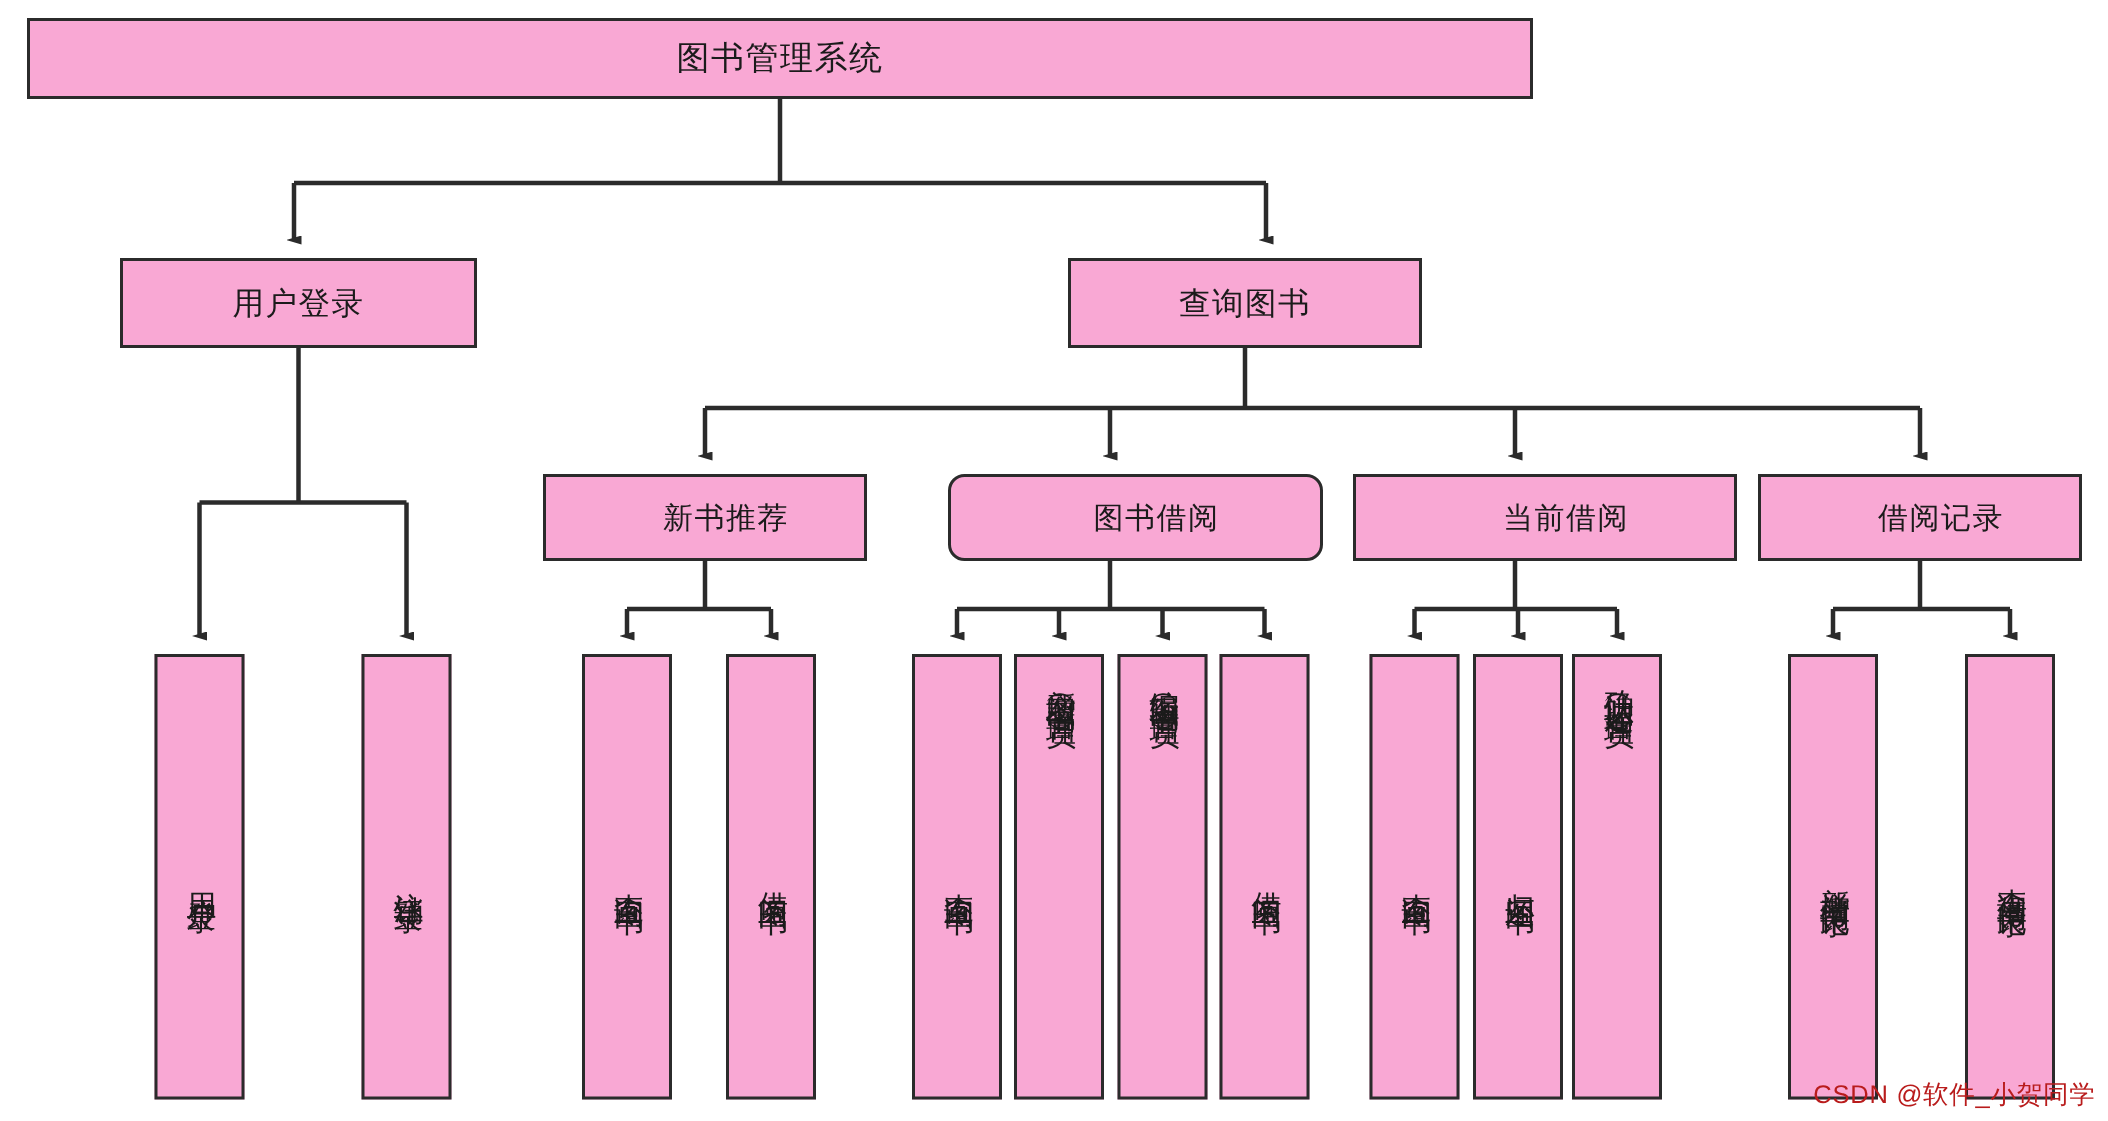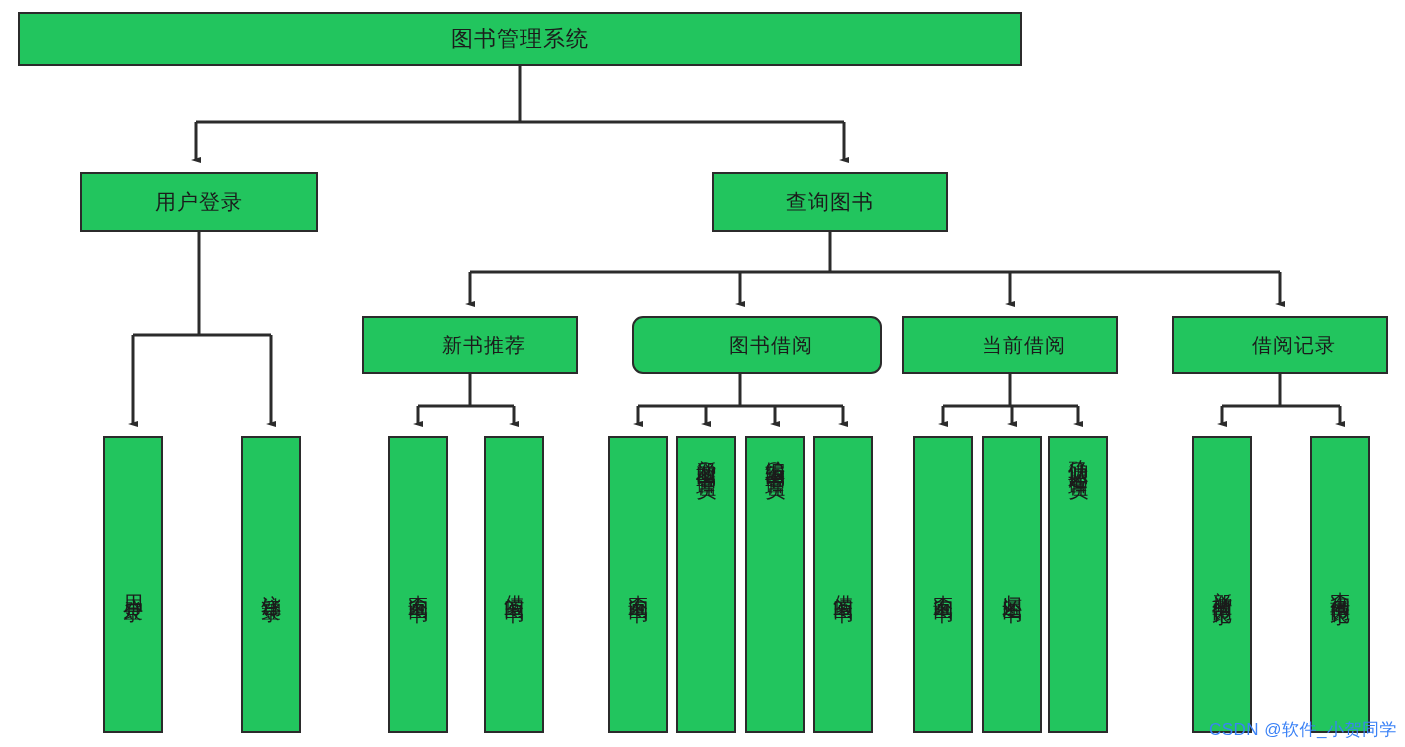--- a/index.html
+++ b/index.html
@@ -14,7 +14,7 @@
   .node{
     position:absolute;
     box-sizing:border-box;
-    background:#22c55e;
+    background:#f9a8d4;
     border:2px solid #2b2b2b;
     display:flex;
     align-items:center;

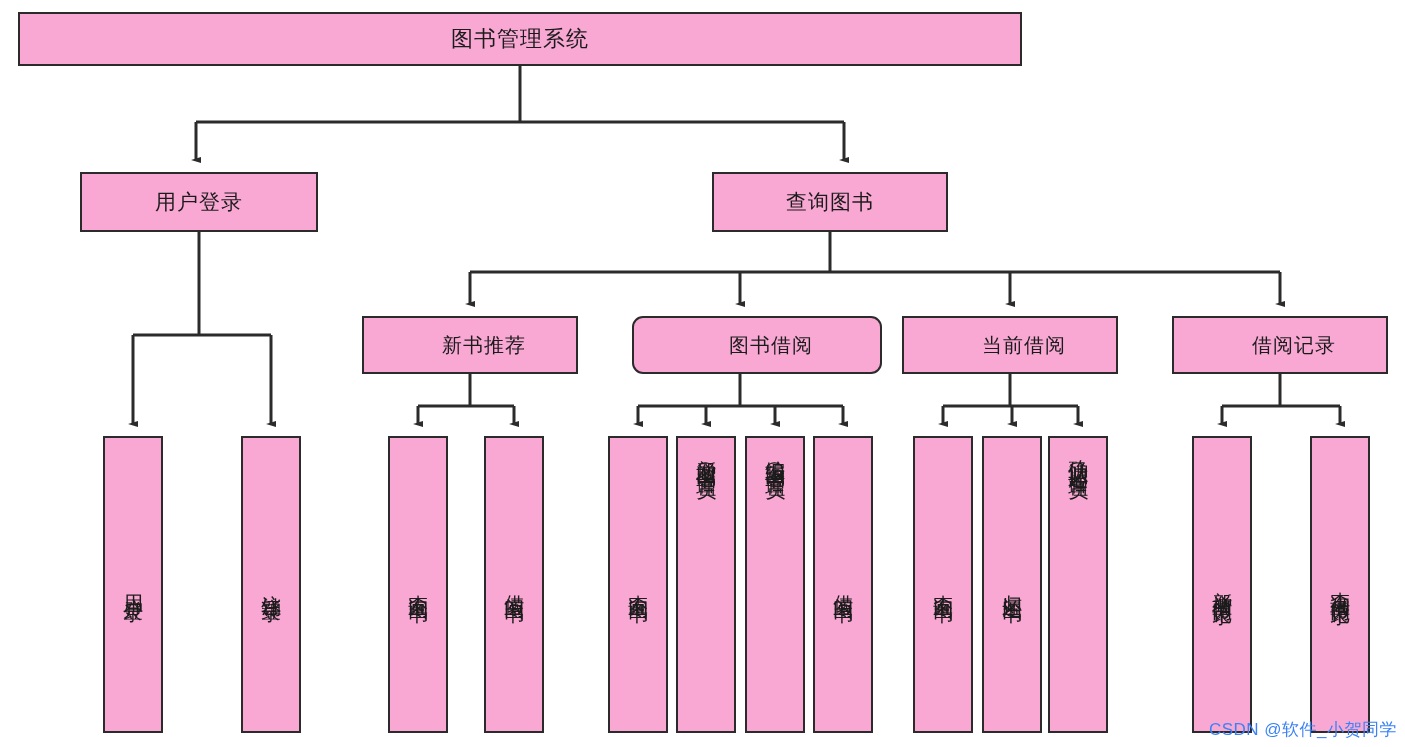--- a/index.html
+++ b/index.html
@@ -114,7 +114,7 @@
 
   <div class="node lvl3" style="left:632px;top:316px;width:250px;height:58px;border-radius:11px;">图书借阅</div>
 
-  <div class="node lvl3" style="left:902px;top:316px;width:216px;height:58px;">当前借阅</div>
+  <div class="node lvl3" style="left:902px;top:316px;width:256px;height:58px;">当前借阅</div>
 
   <div class="node lvl3" style="left:1172px;top:316px;width:216px;height:58px;font-family:Liberation Serif, serif;">借阅记录</div>
 

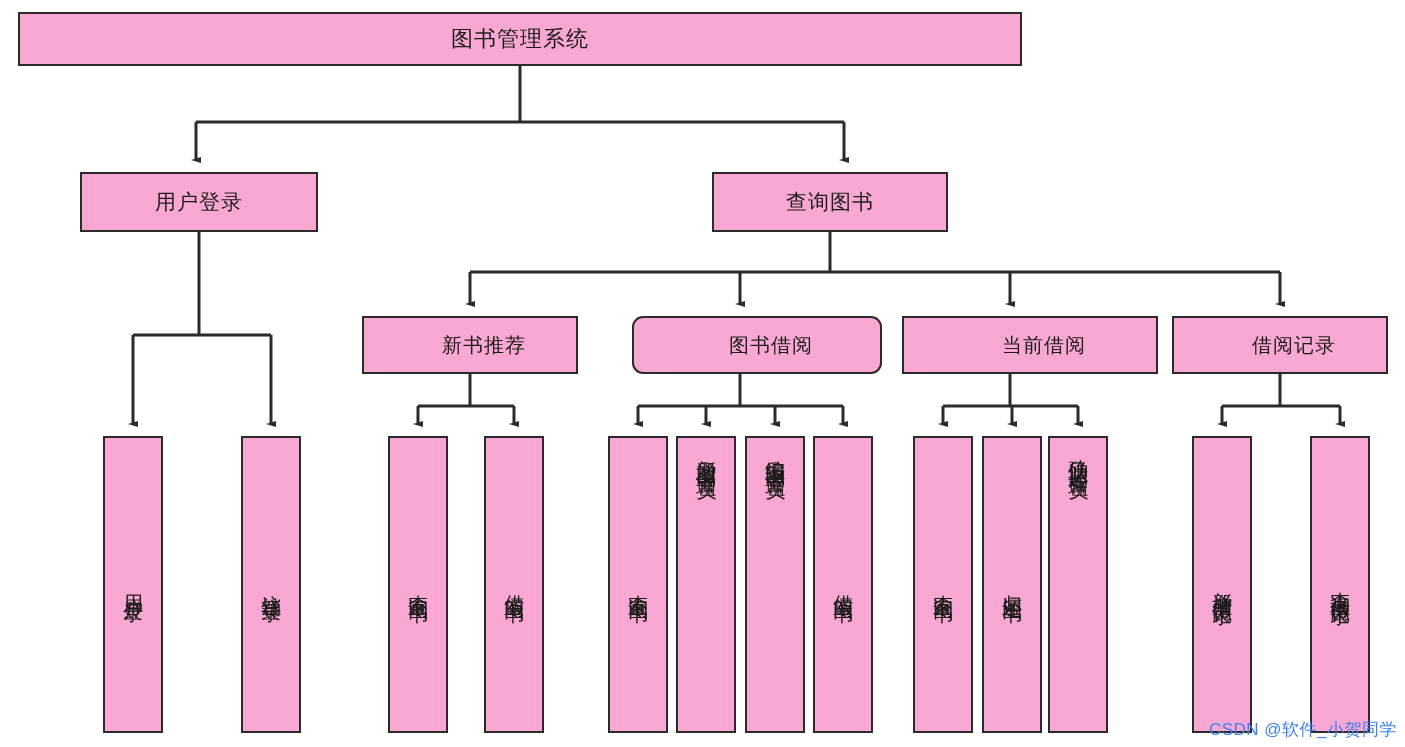--- a/index.html
+++ b/index.html
@@ -43,7 +43,7 @@
     position:absolute;
     right:8px;bottom:6px;
     font-size:17px;
-    color:#3b82f6;
+    color:#b91c1c;
     letter-spacing:0.5px;
     z-index:5;
     white-space:nowrap;

